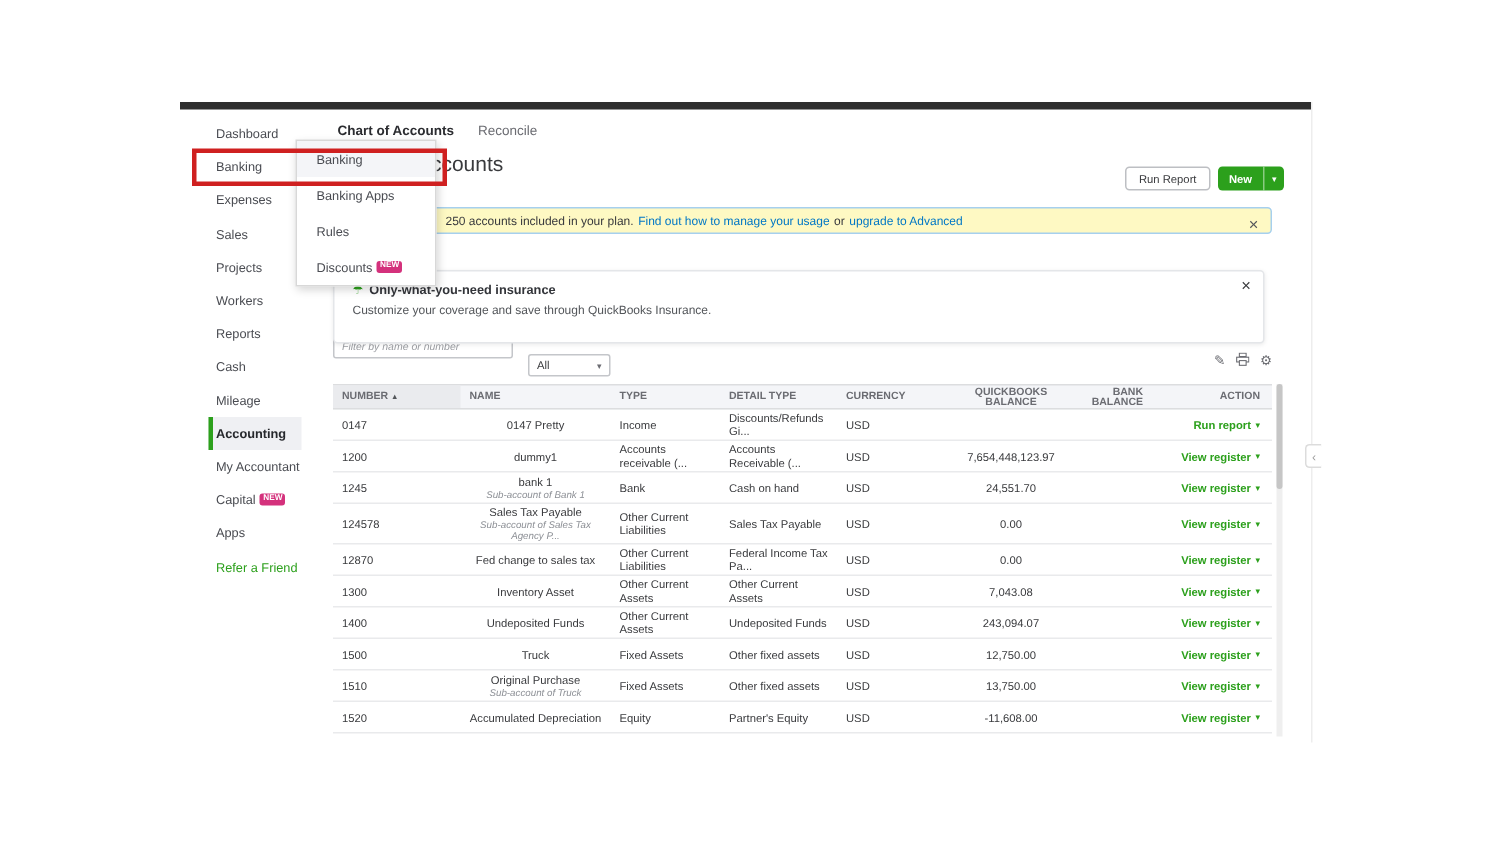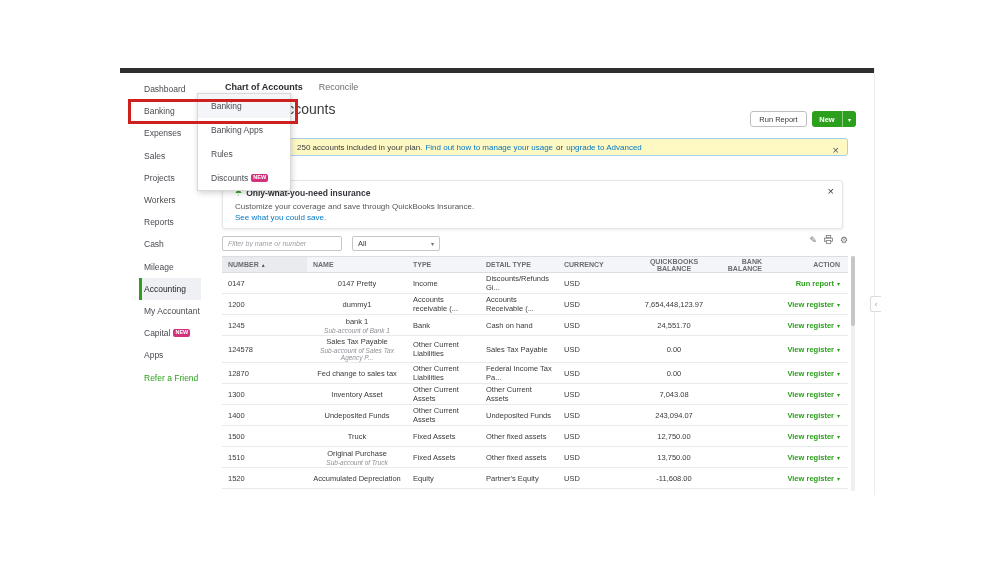--- a/index.html
+++ b/index.html
@@ -223,7 +223,6 @@
       <span class="ins-title">Only-what-you-need insurance</span>
     </div>
     <div class="ins-body">Customize your coverage and save through QuickBooks Insurance.</div>
-    <div class="ins-link">See what you could save.</div>
     <span class="card-close">×</span>
   </div>
 

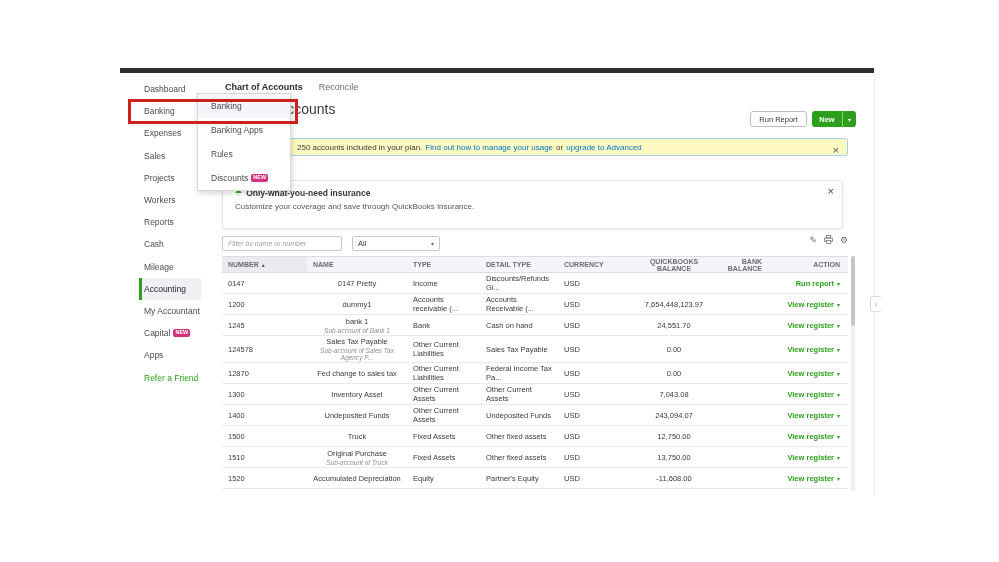--- a/index.html
+++ b/index.html
@@ -70,7 +70,7 @@
     cursor:pointer; line-height:1; }
 
   
-  .filter-input { position:absolute; left:102px; top:168px; width:120px; height:15px;
+  .filter-input { position:absolute; left:102px; top:156px; width:120px; height:15px;
     border:1px solid #c4c6ca; border-radius:2px; font-size:7px; padding:0 5px;
     font-family:"Liberation Sans", sans-serif; color:#393a3d; }
   .filter-input::placeholder { color:#9c9ea3; font-style:italic; }

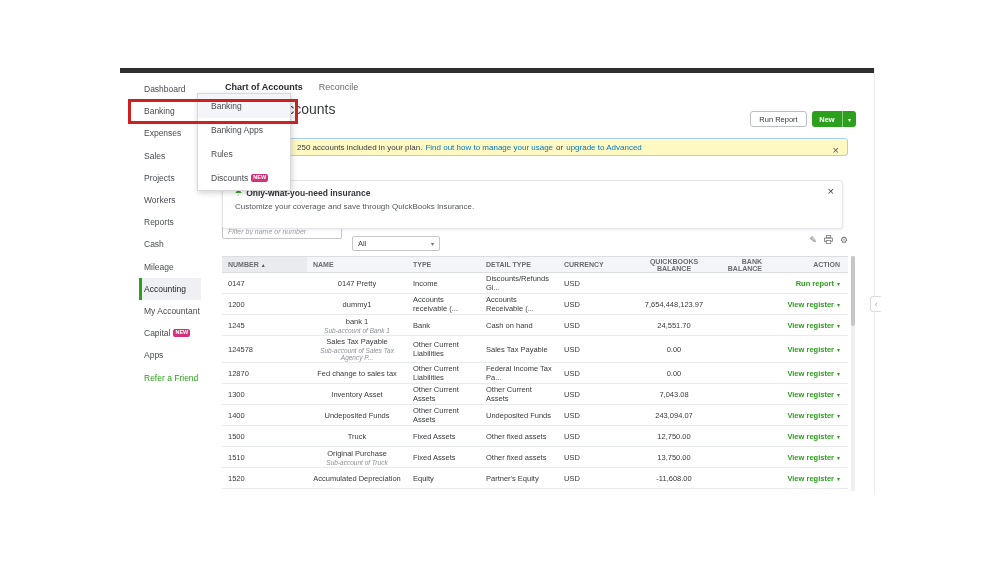--- a/index.html
+++ b/index.html
@@ -74,7 +74,7 @@
     border:1px solid #c4c6ca; border-radius:2px; font-size:7px; padding:0 5px;
     font-family:"Liberation Sans", sans-serif; color:#393a3d; }
   .filter-input::placeholder { color:#9c9ea3; font-style:italic; }
-  .scope-select { position:absolute; left:232px; top:168px; width:88px; height:15px;
+  .scope-select { position:absolute; left:232px; top:168px; width:55px; height:15px;
     border:1px solid #c4c6ca; border-radius:2px; background:#fff; display:flex;
     align-items:center; justify-content:space-between; padding:0 5px; font-size:7.5px;
     cursor:pointer; }

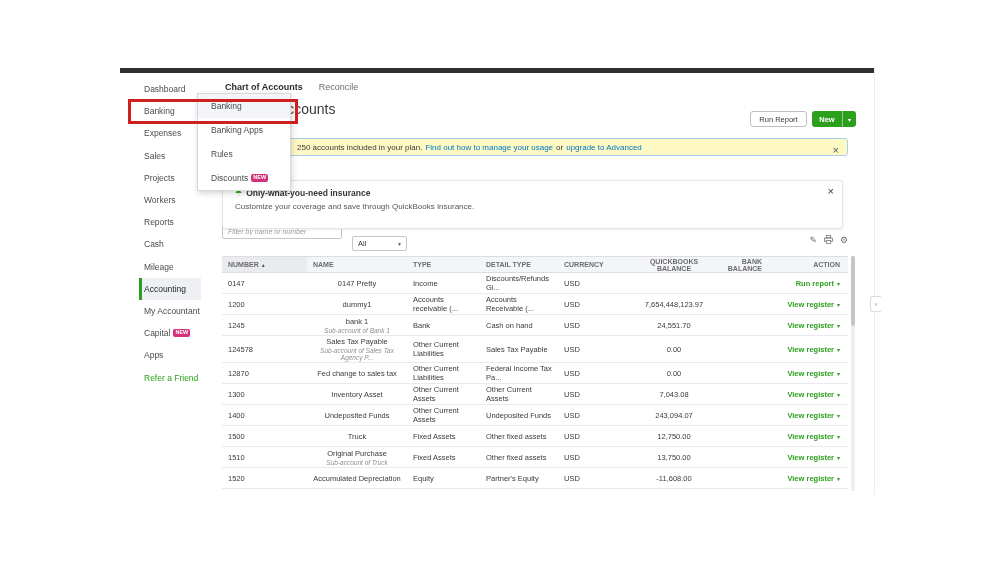--- a/index.html
+++ b/index.html
@@ -14,7 +14,7 @@
   .sidebar { position:absolute; left:19px; top:10px; width:62px; z-index:2; }
   .side-item { height:22.2px; display:flex; align-items:center; font-size:8.5px;
     color:#4a4c52; padding-left:5px; cursor:pointer; white-space:nowrap; }
-  .side-item.active { font-weight:normal; color:#26282c; background:#eff0f3;
+  .side-item.active { font-weight:bold; color:#26282c; background:#eff0f3;
     border-left:3px solid #2ca01c; padding-left:2px; }
   .side-item.link { color:#2ca01c; }
   .badge { background:#d4317c; color:#fff; font-size:5.5px; font-weight:bold;

